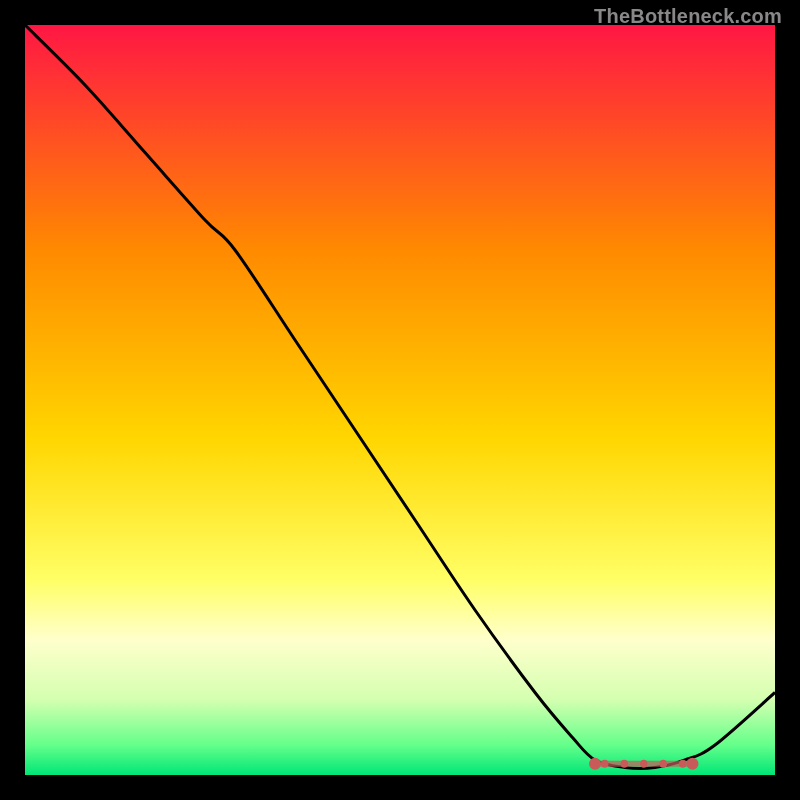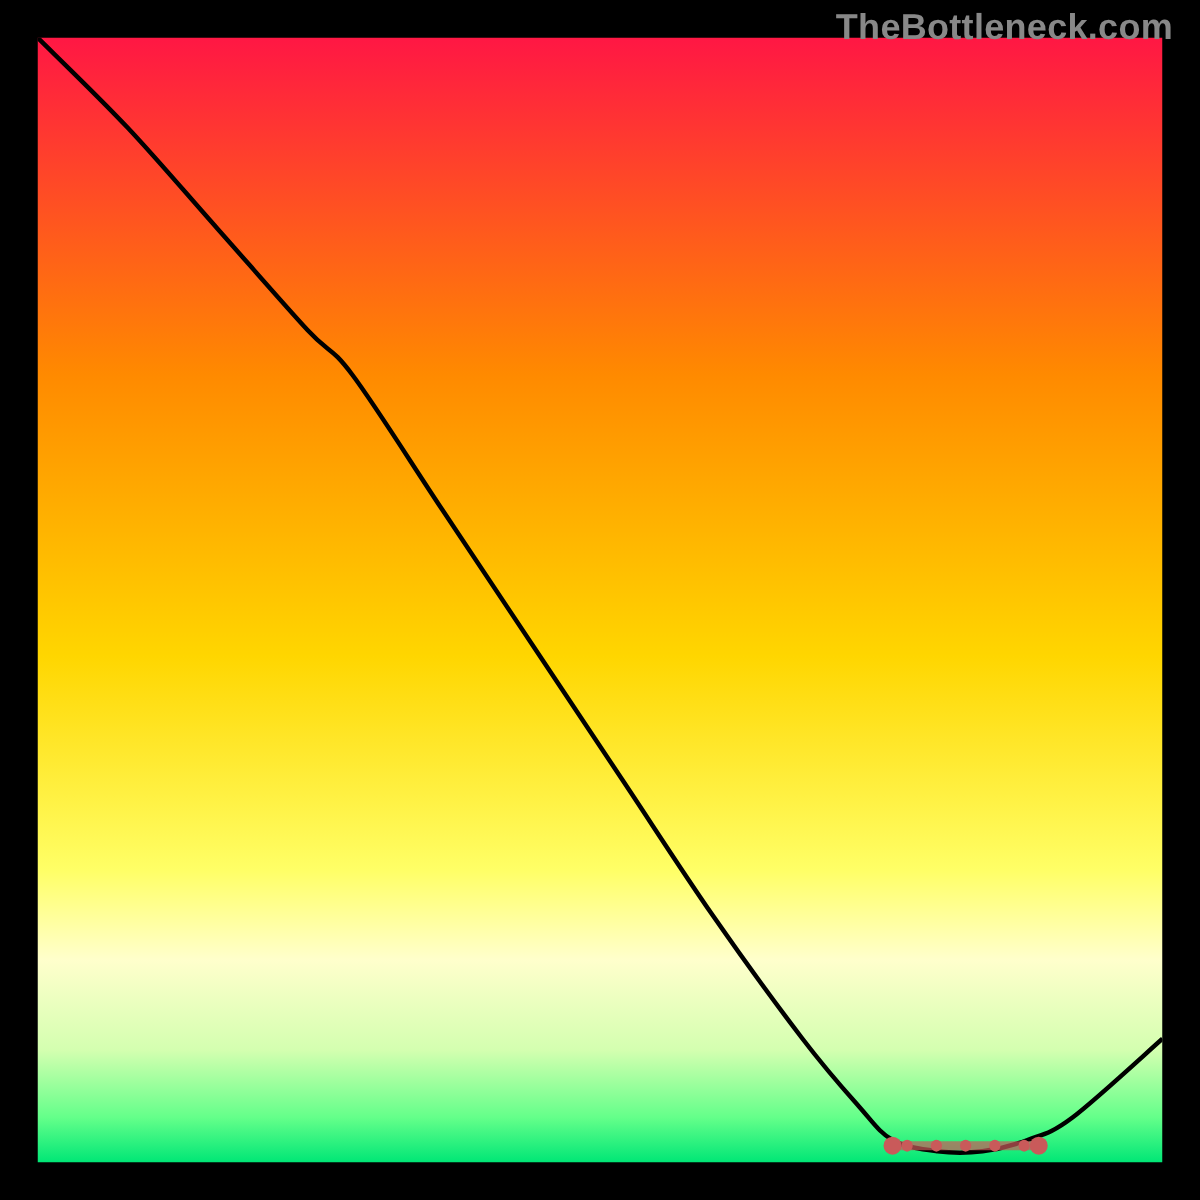--- a/index.html
+++ b/index.html
@@ -22,7 +22,7 @@
     top: 5px;
     right: 18px;
     color: #888;
-    font-size: 24px;
+    font-size: 20px;
     font-weight: 600;
     letter-spacing: 0.2px;
     z-index: 5;

